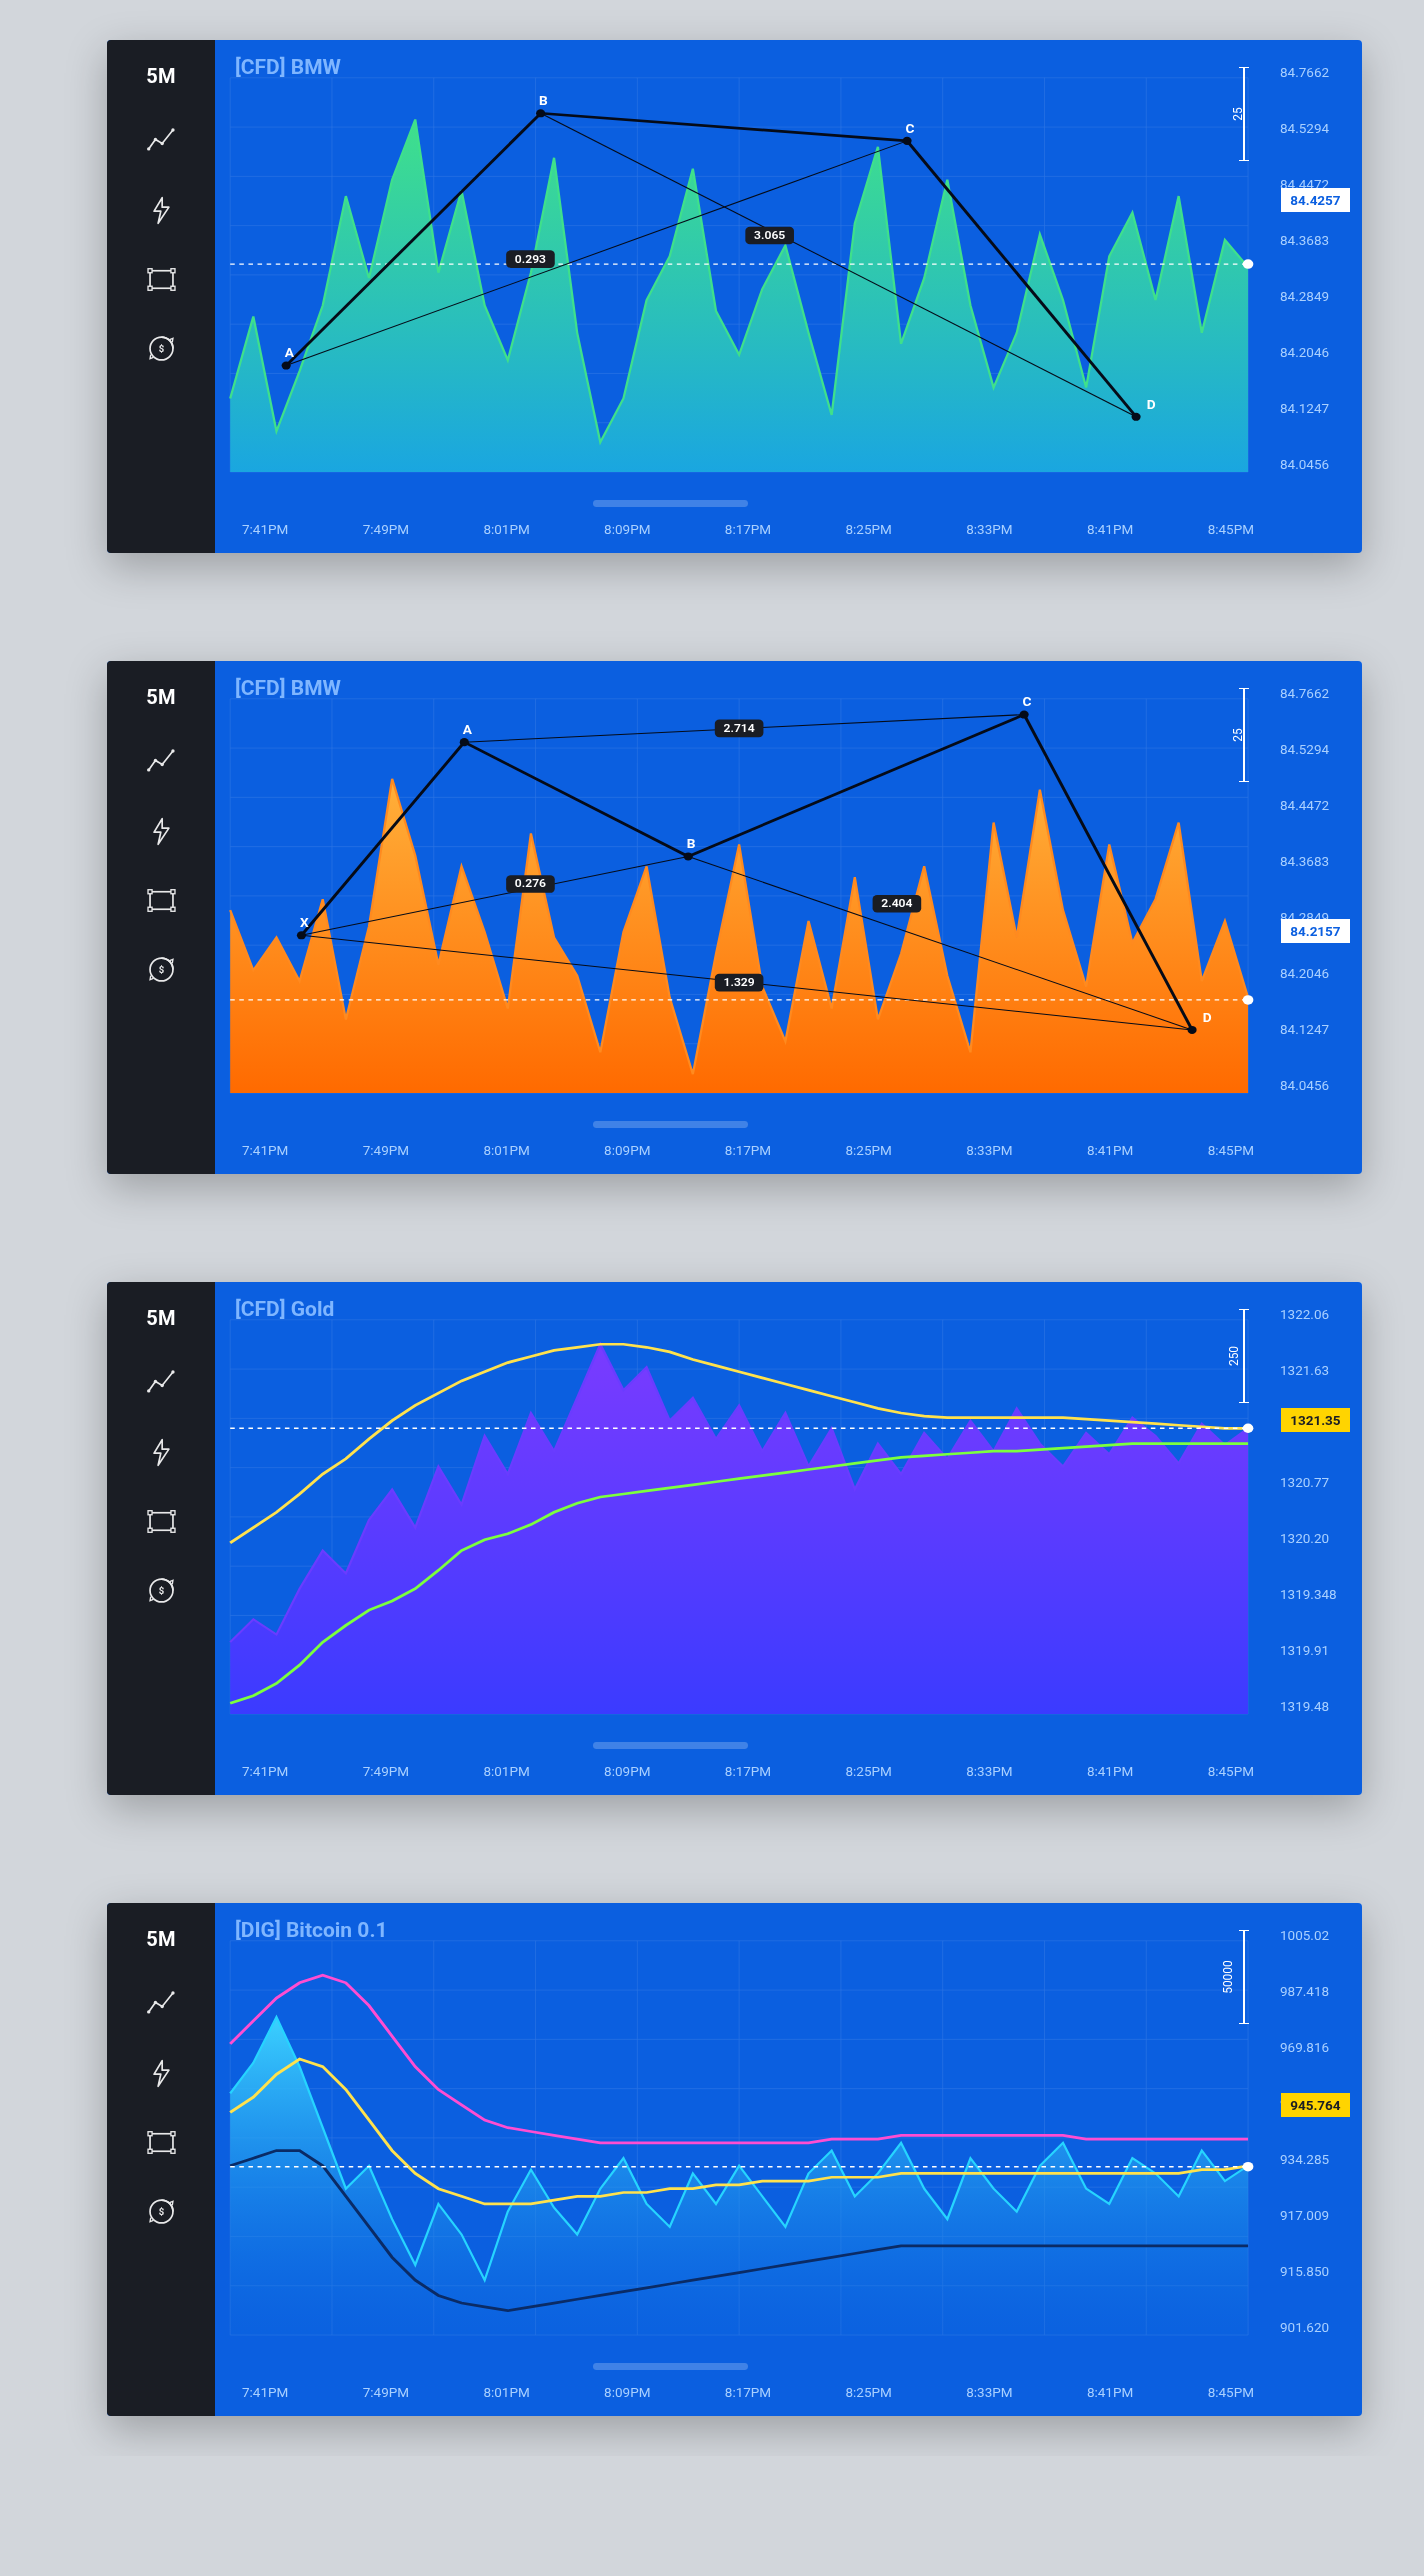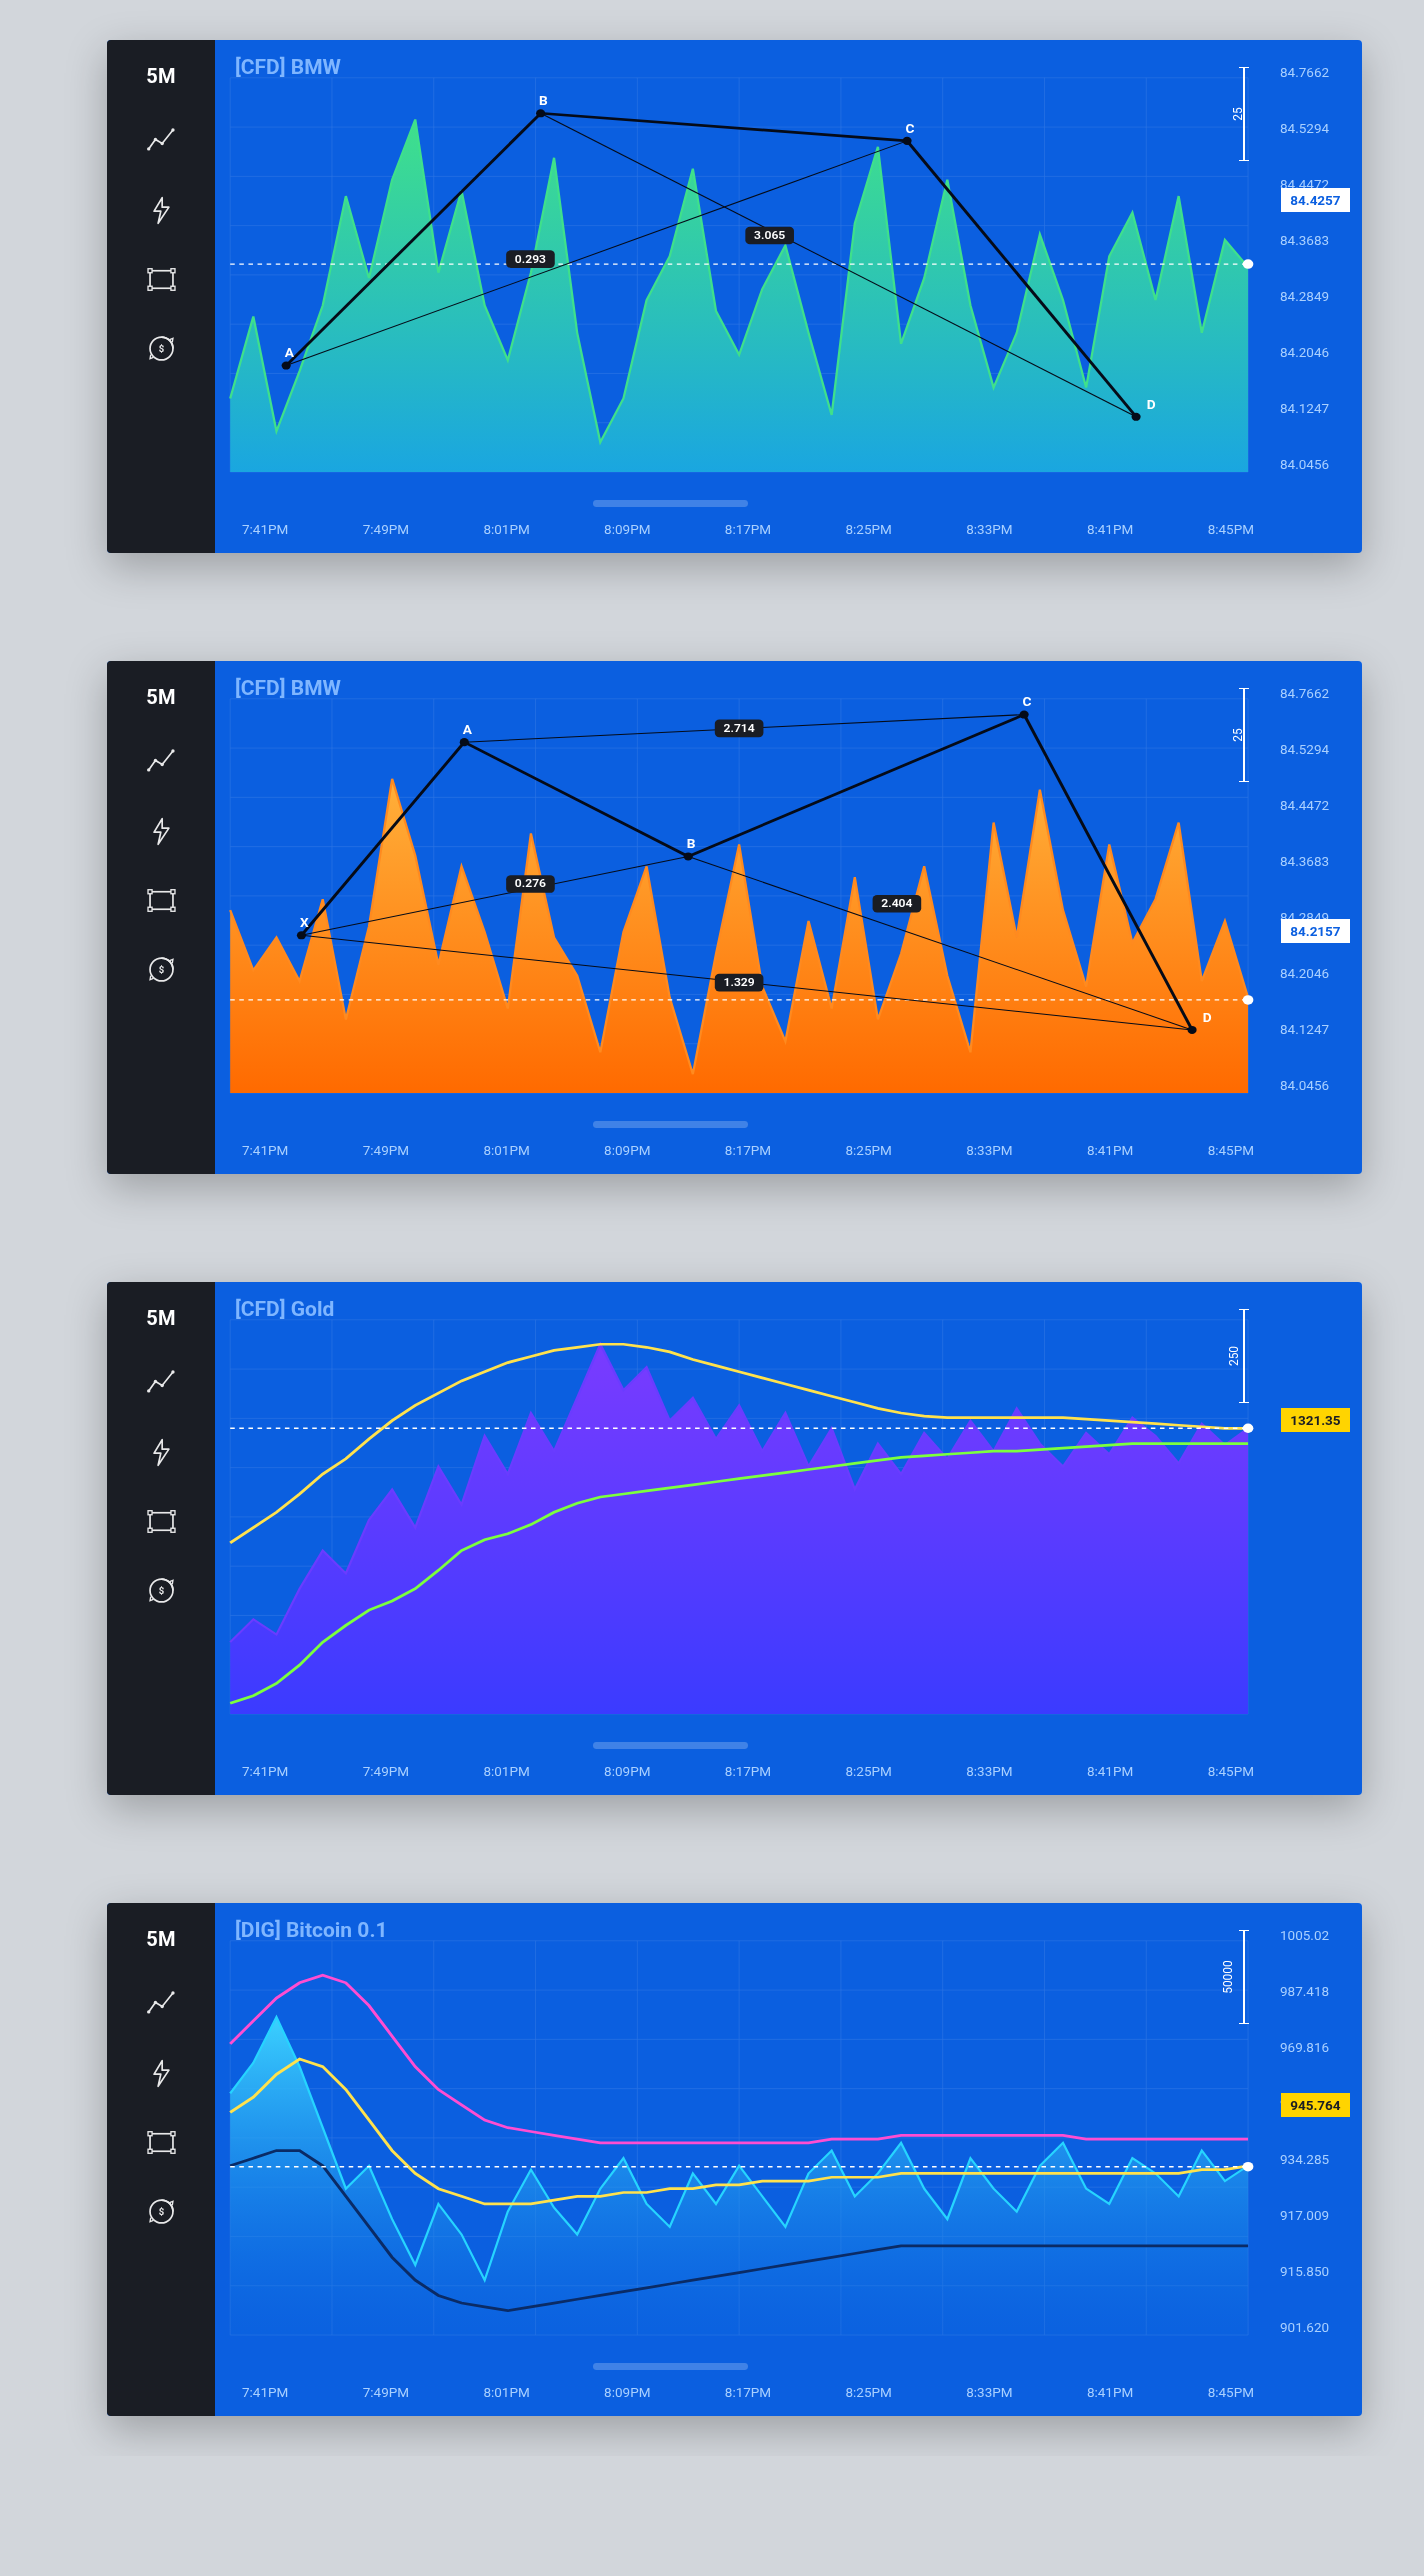--- a/index.html
+++ b/index.html
@@ -491,6 +491,16 @@
           <line x1="20" y1="216.71317829458644" x2="1360" y2="216.71317829458644" stroke="#fff" stroke-width="2" stroke-dasharray="6 6"></line>
           <circle cx="1360" cy="216.71317829458644" r="7" fill="#fff"></circle>
         </svg>
+        <div class="y-axis">
+          <div class="y-tick">1322.06</div>
+          <div class="y-tick">1321.63</div>
+          <div class="y-tick">1321.23</div>
+          <div class="y-tick">1320.77</div>
+          <div class="y-tick">1320.20</div>
+          <div class="y-tick">1319.348</div>
+          <div class="y-tick">1319.91</div>
+          <div class="y-tick">1319.48</div>
+        </div>
         <div class="x-axis">
           <div class="x-tick">7:41PM</div>
           <div class="x-tick">7:49PM</div>

